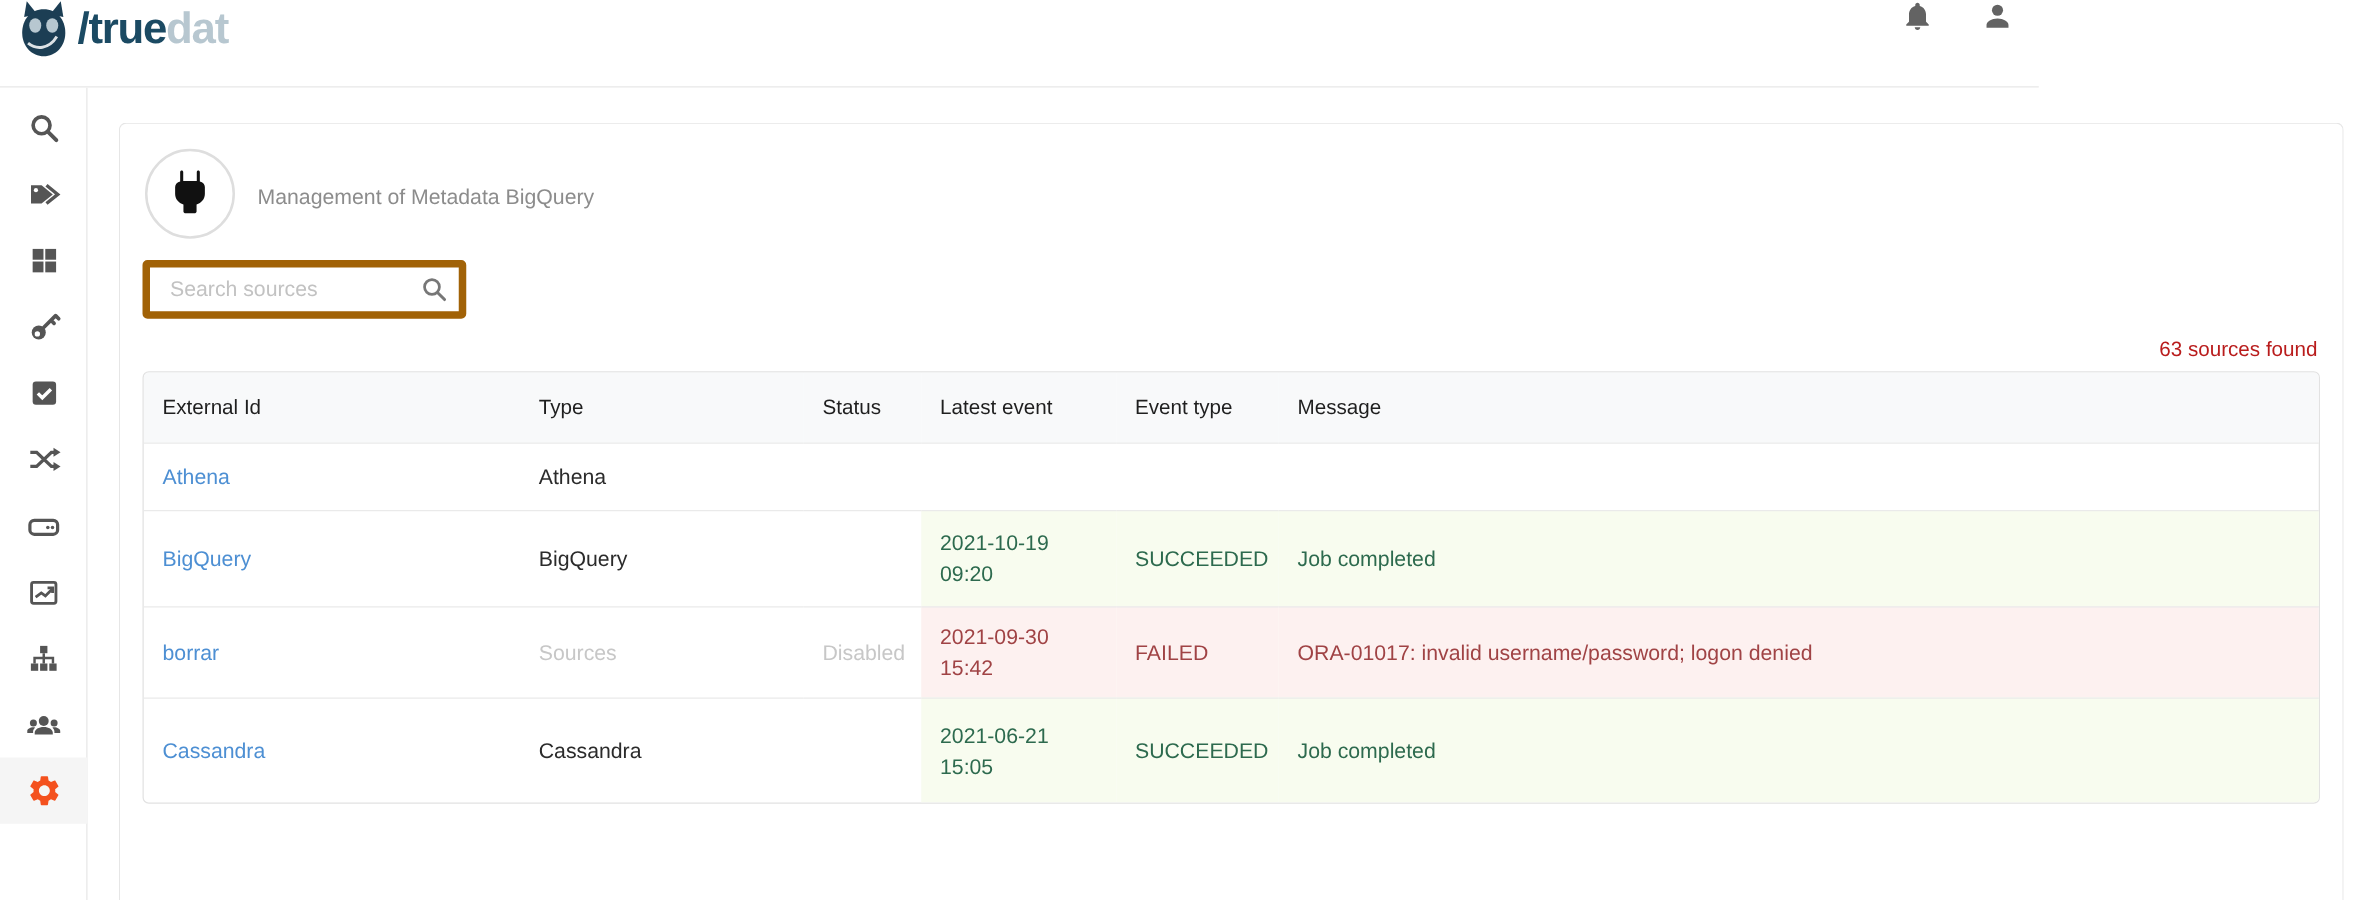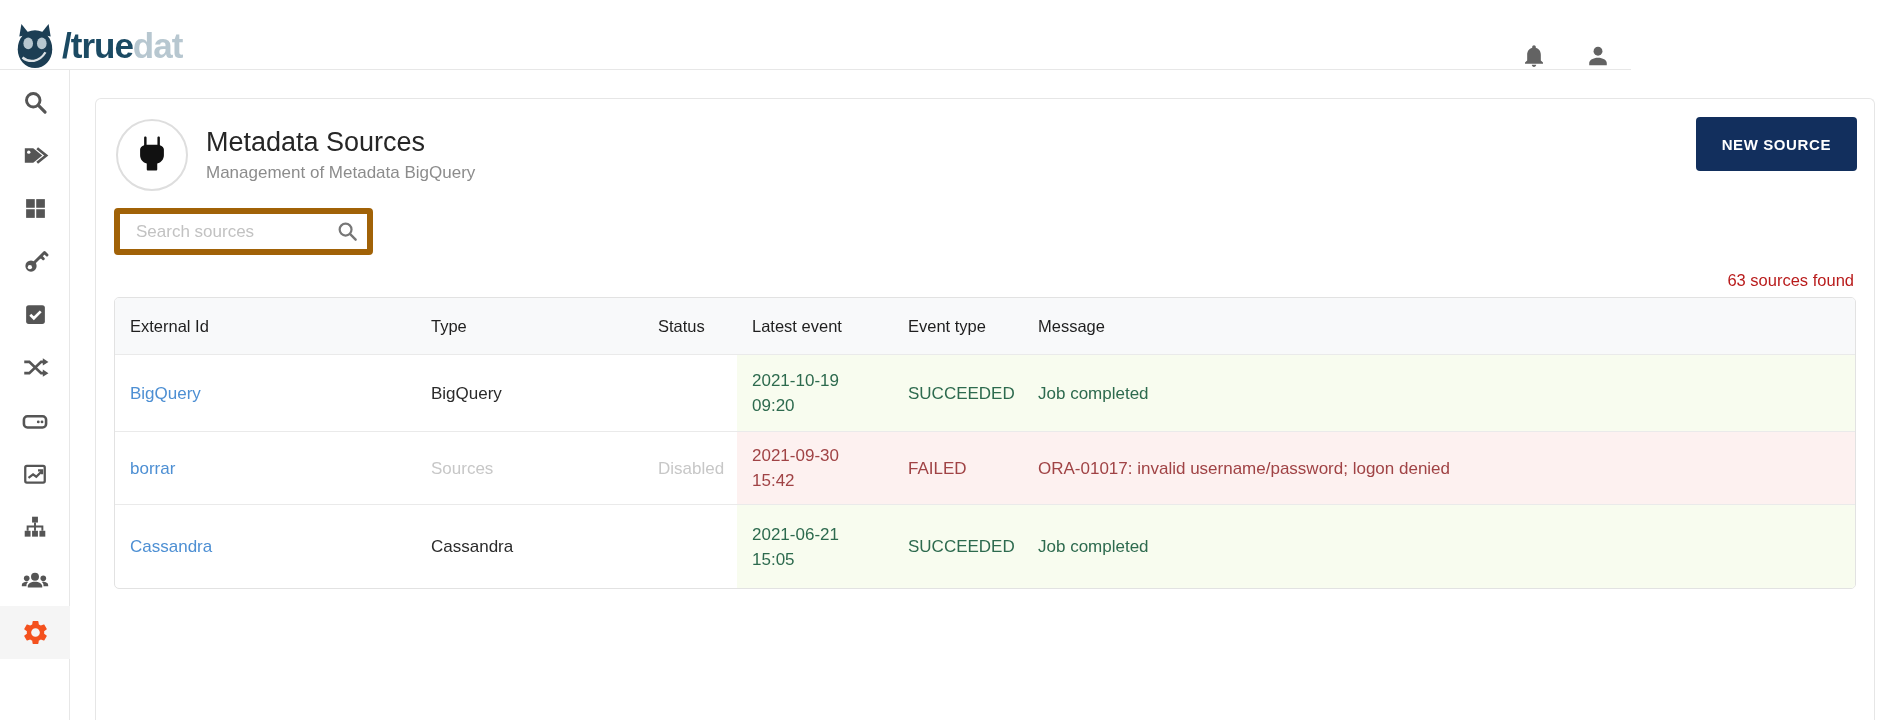--- a/index.html
+++ b/index.html
@@ -10,7 +10,7 @@
   
   .topbar { position:absolute; left:0; top:0; width:1631px; height:70px;
             background:#fff; border-bottom:1px solid #e7e7e7;
-            display:flex; align-items:flex-end; justify-content:space-between; z-index:5; }
+            display:flex; align-items:flex-start; justify-content:space-between; z-index:5; }
   .logo { display:flex; align-items:center; padding-left:12px; cursor:pointer; }
   .logo svg { display:block; }
   .logo-text { font-size:35px; font-weight:700; letter-spacing:-1px; margin-left:4px; }

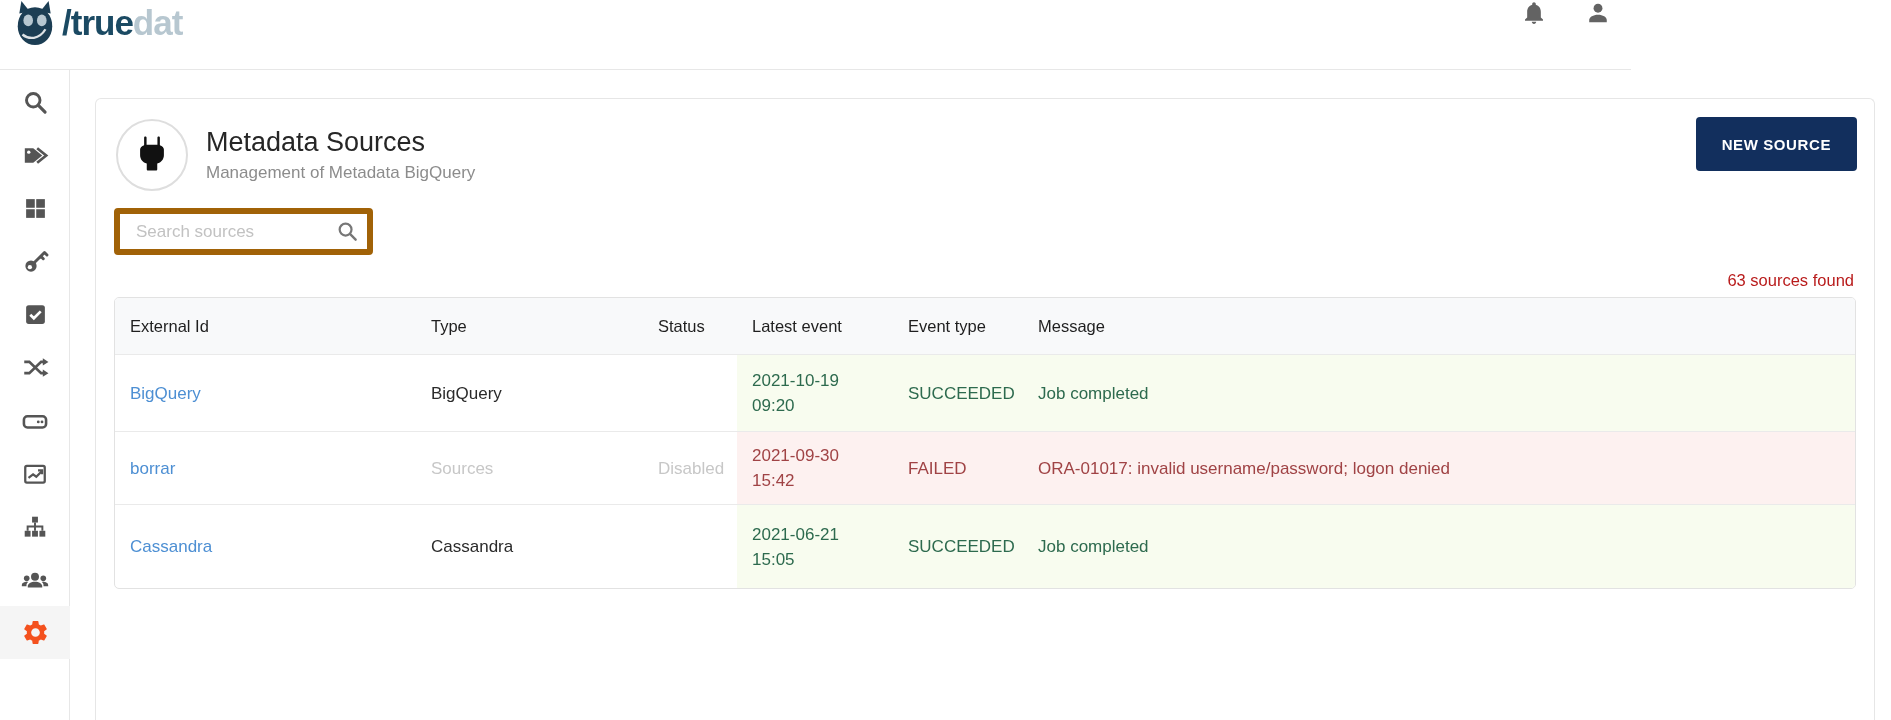--- a/index.html
+++ b/index.html
@@ -227,7 +227,6 @@
       </span>
     </div>
     <div class="head-text">
-      <div class="page-title">Metadata Sources</div>
       <div class="page-subtitle">Management of Metadata BigQuery</div>
     </div>
   </div>

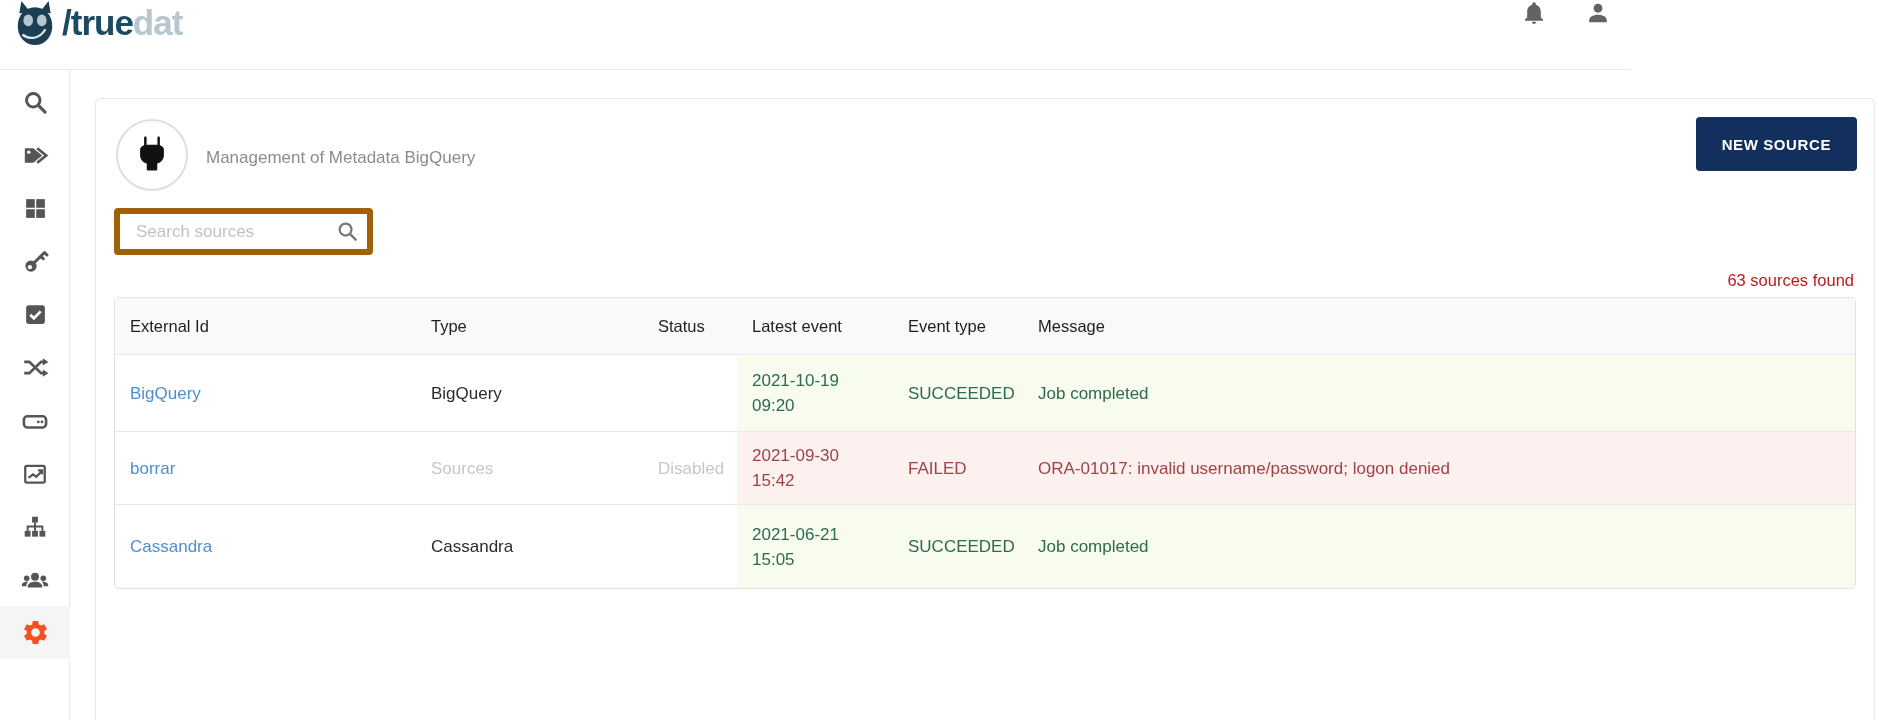--- a/index.html
+++ b/index.html
@@ -231,7 +231,6 @@
     </div>
   </div>
 
-  <button class="new-source-btn">NEW SOURCE</button>
 
   <div class="search-wrap">
     <input class="search-input" type="text" placeholder="Search sources" style="">

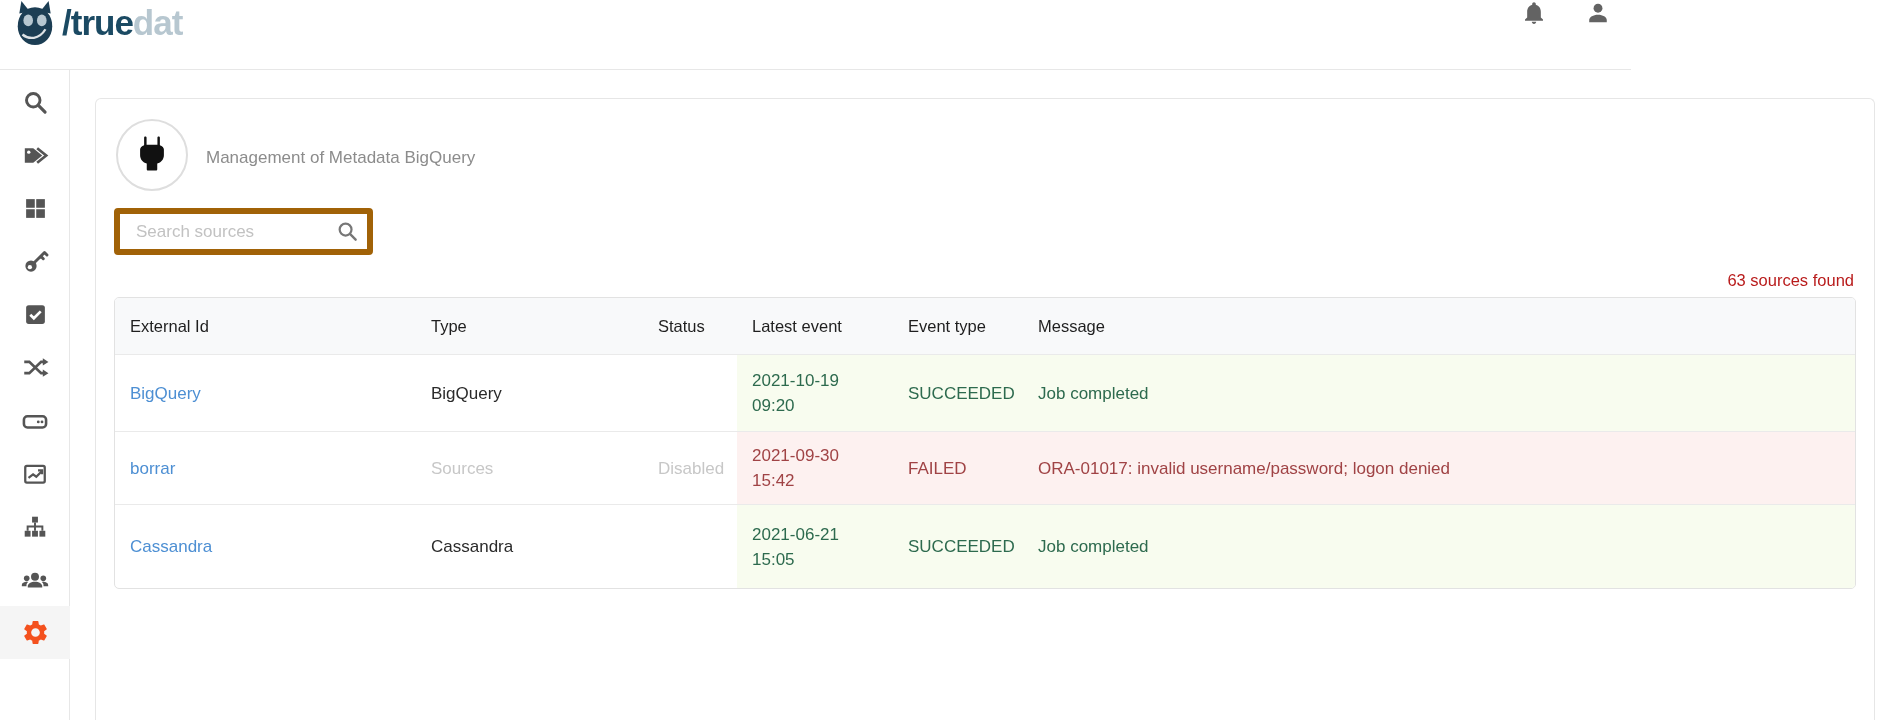--- a/index.html
+++ b/index.html
@@ -265,6 +265,14 @@
         </tr>
       </thead>
       <tbody>
+        <tr style="height:54px">
+          <td><a>Athena</a></td>
+          <td>Athena</td>
+          <td></td>
+          <td></td>
+          <td></td>
+          <td></td>
+        </tr>
         <tr class="success" style="height:77px">
           <td><a>BigQuery</a></td>
           <td>BigQuery</td>

